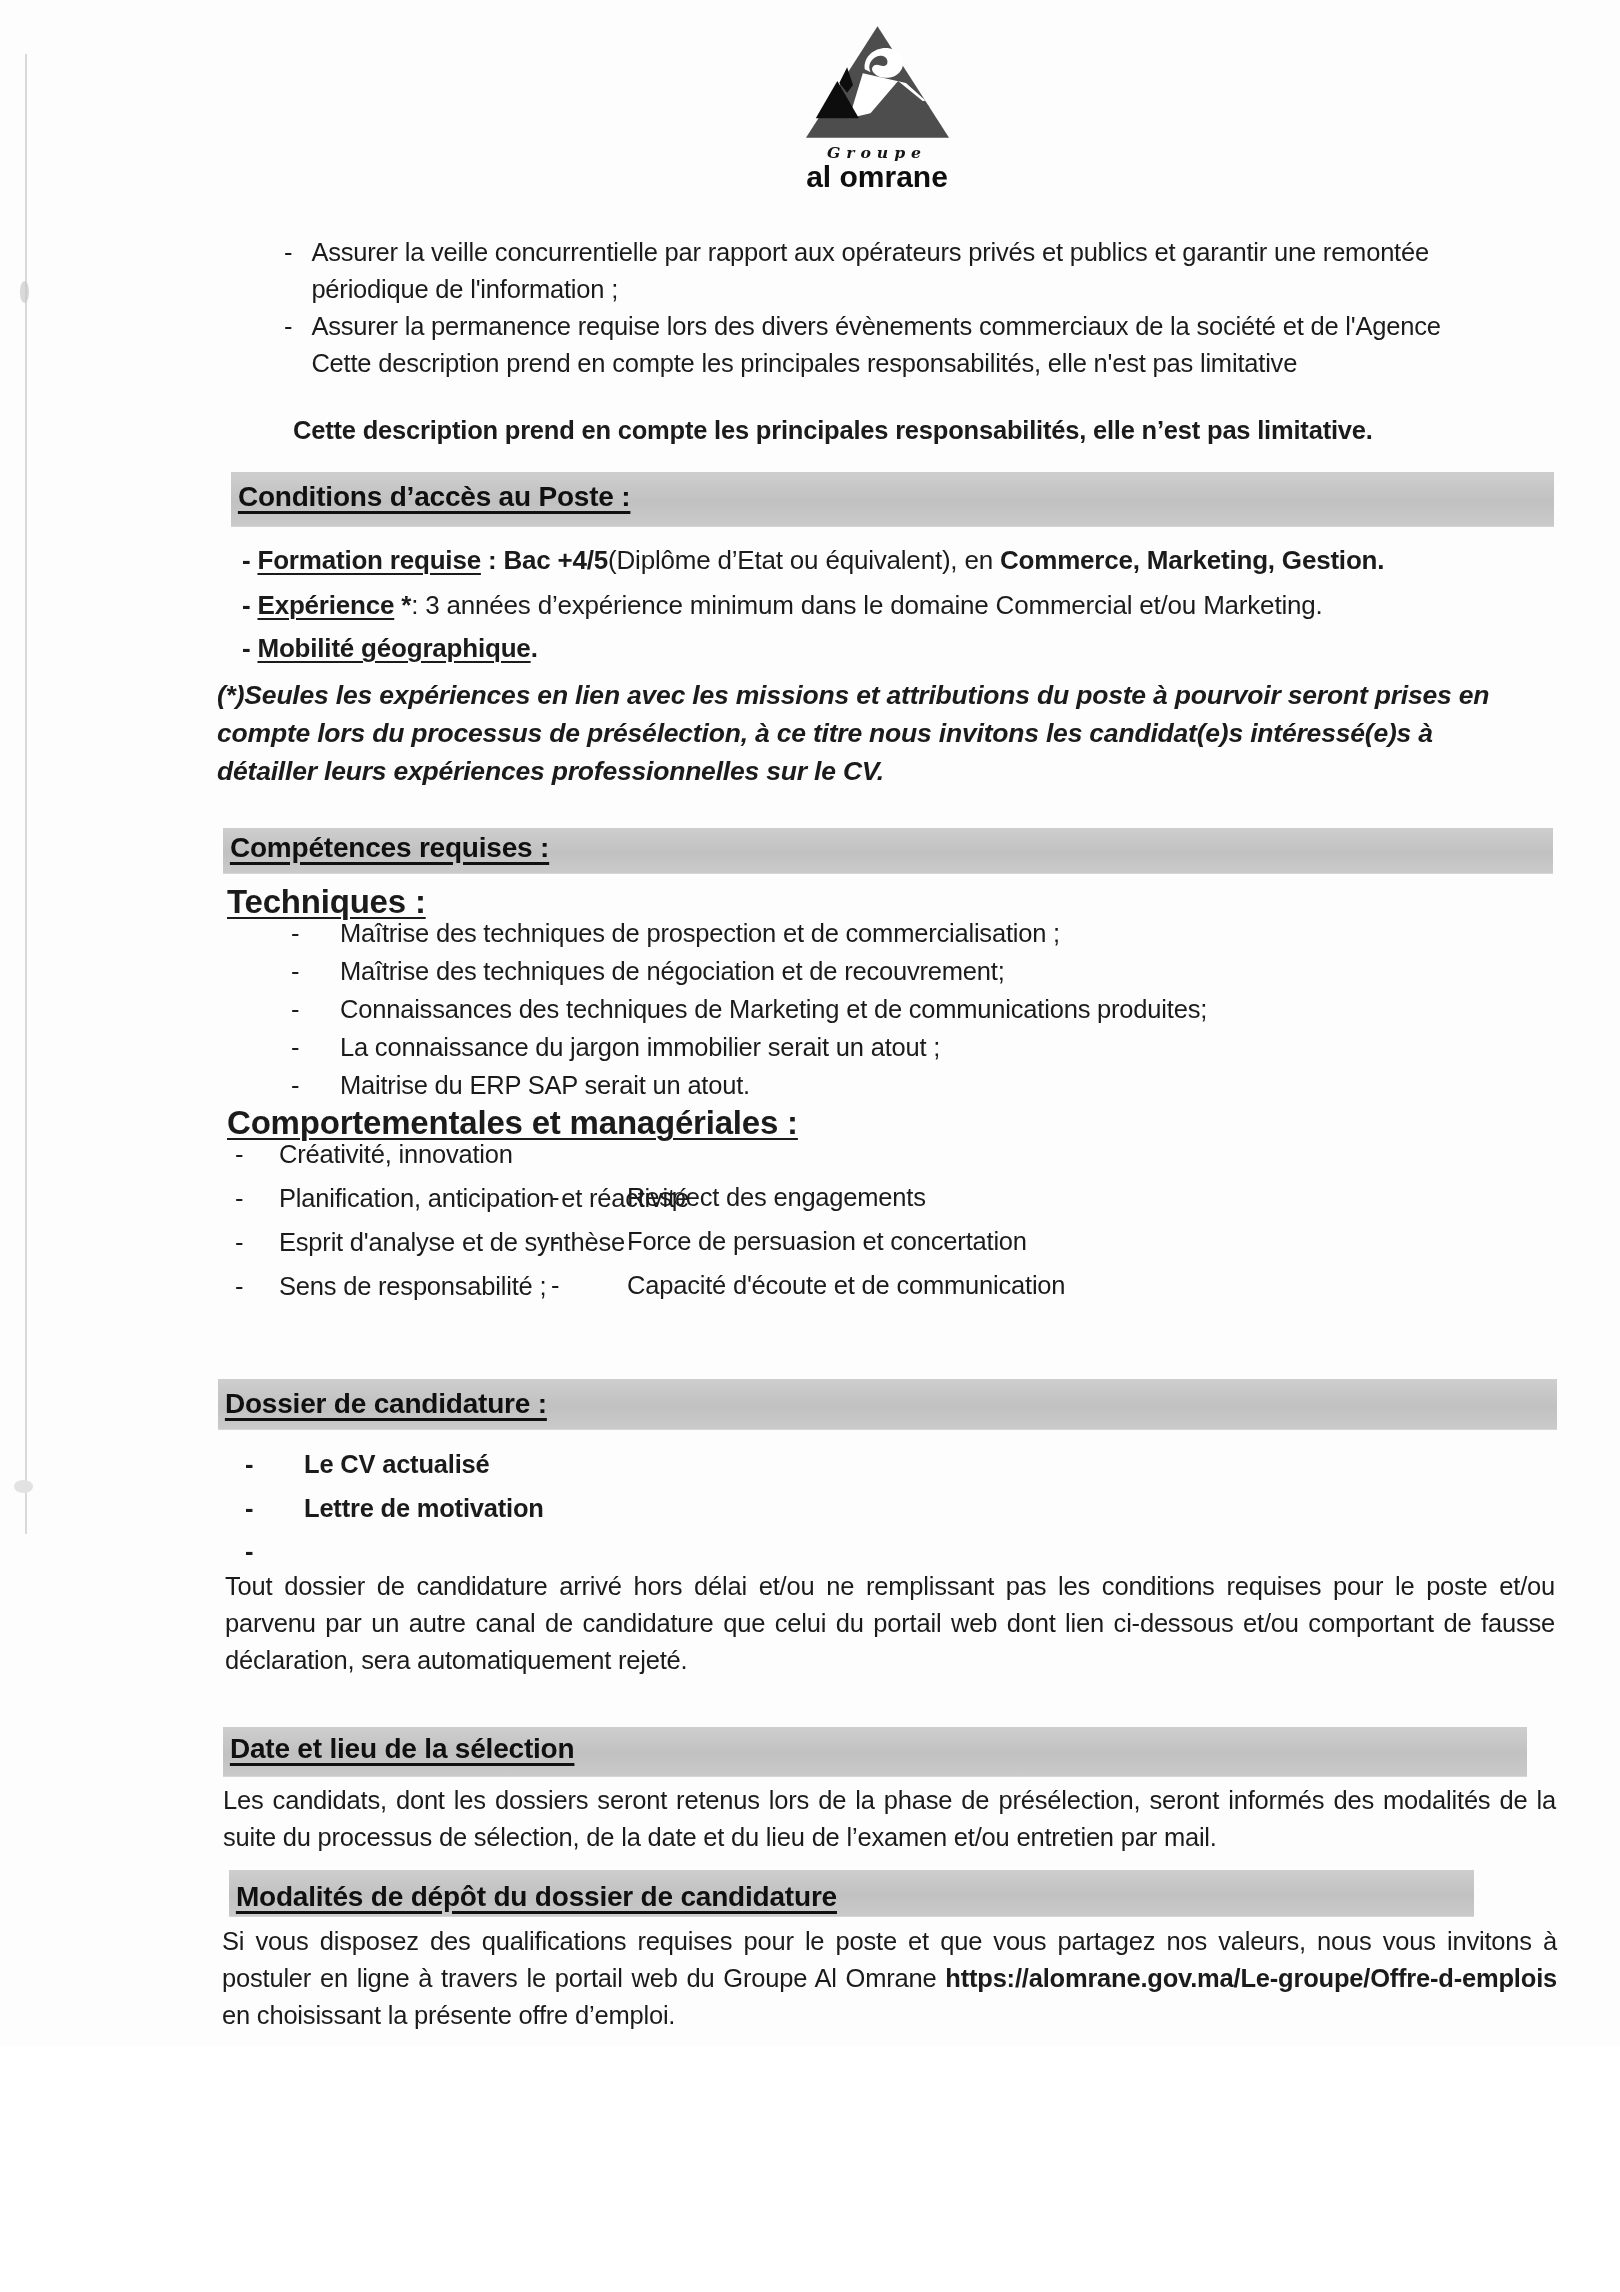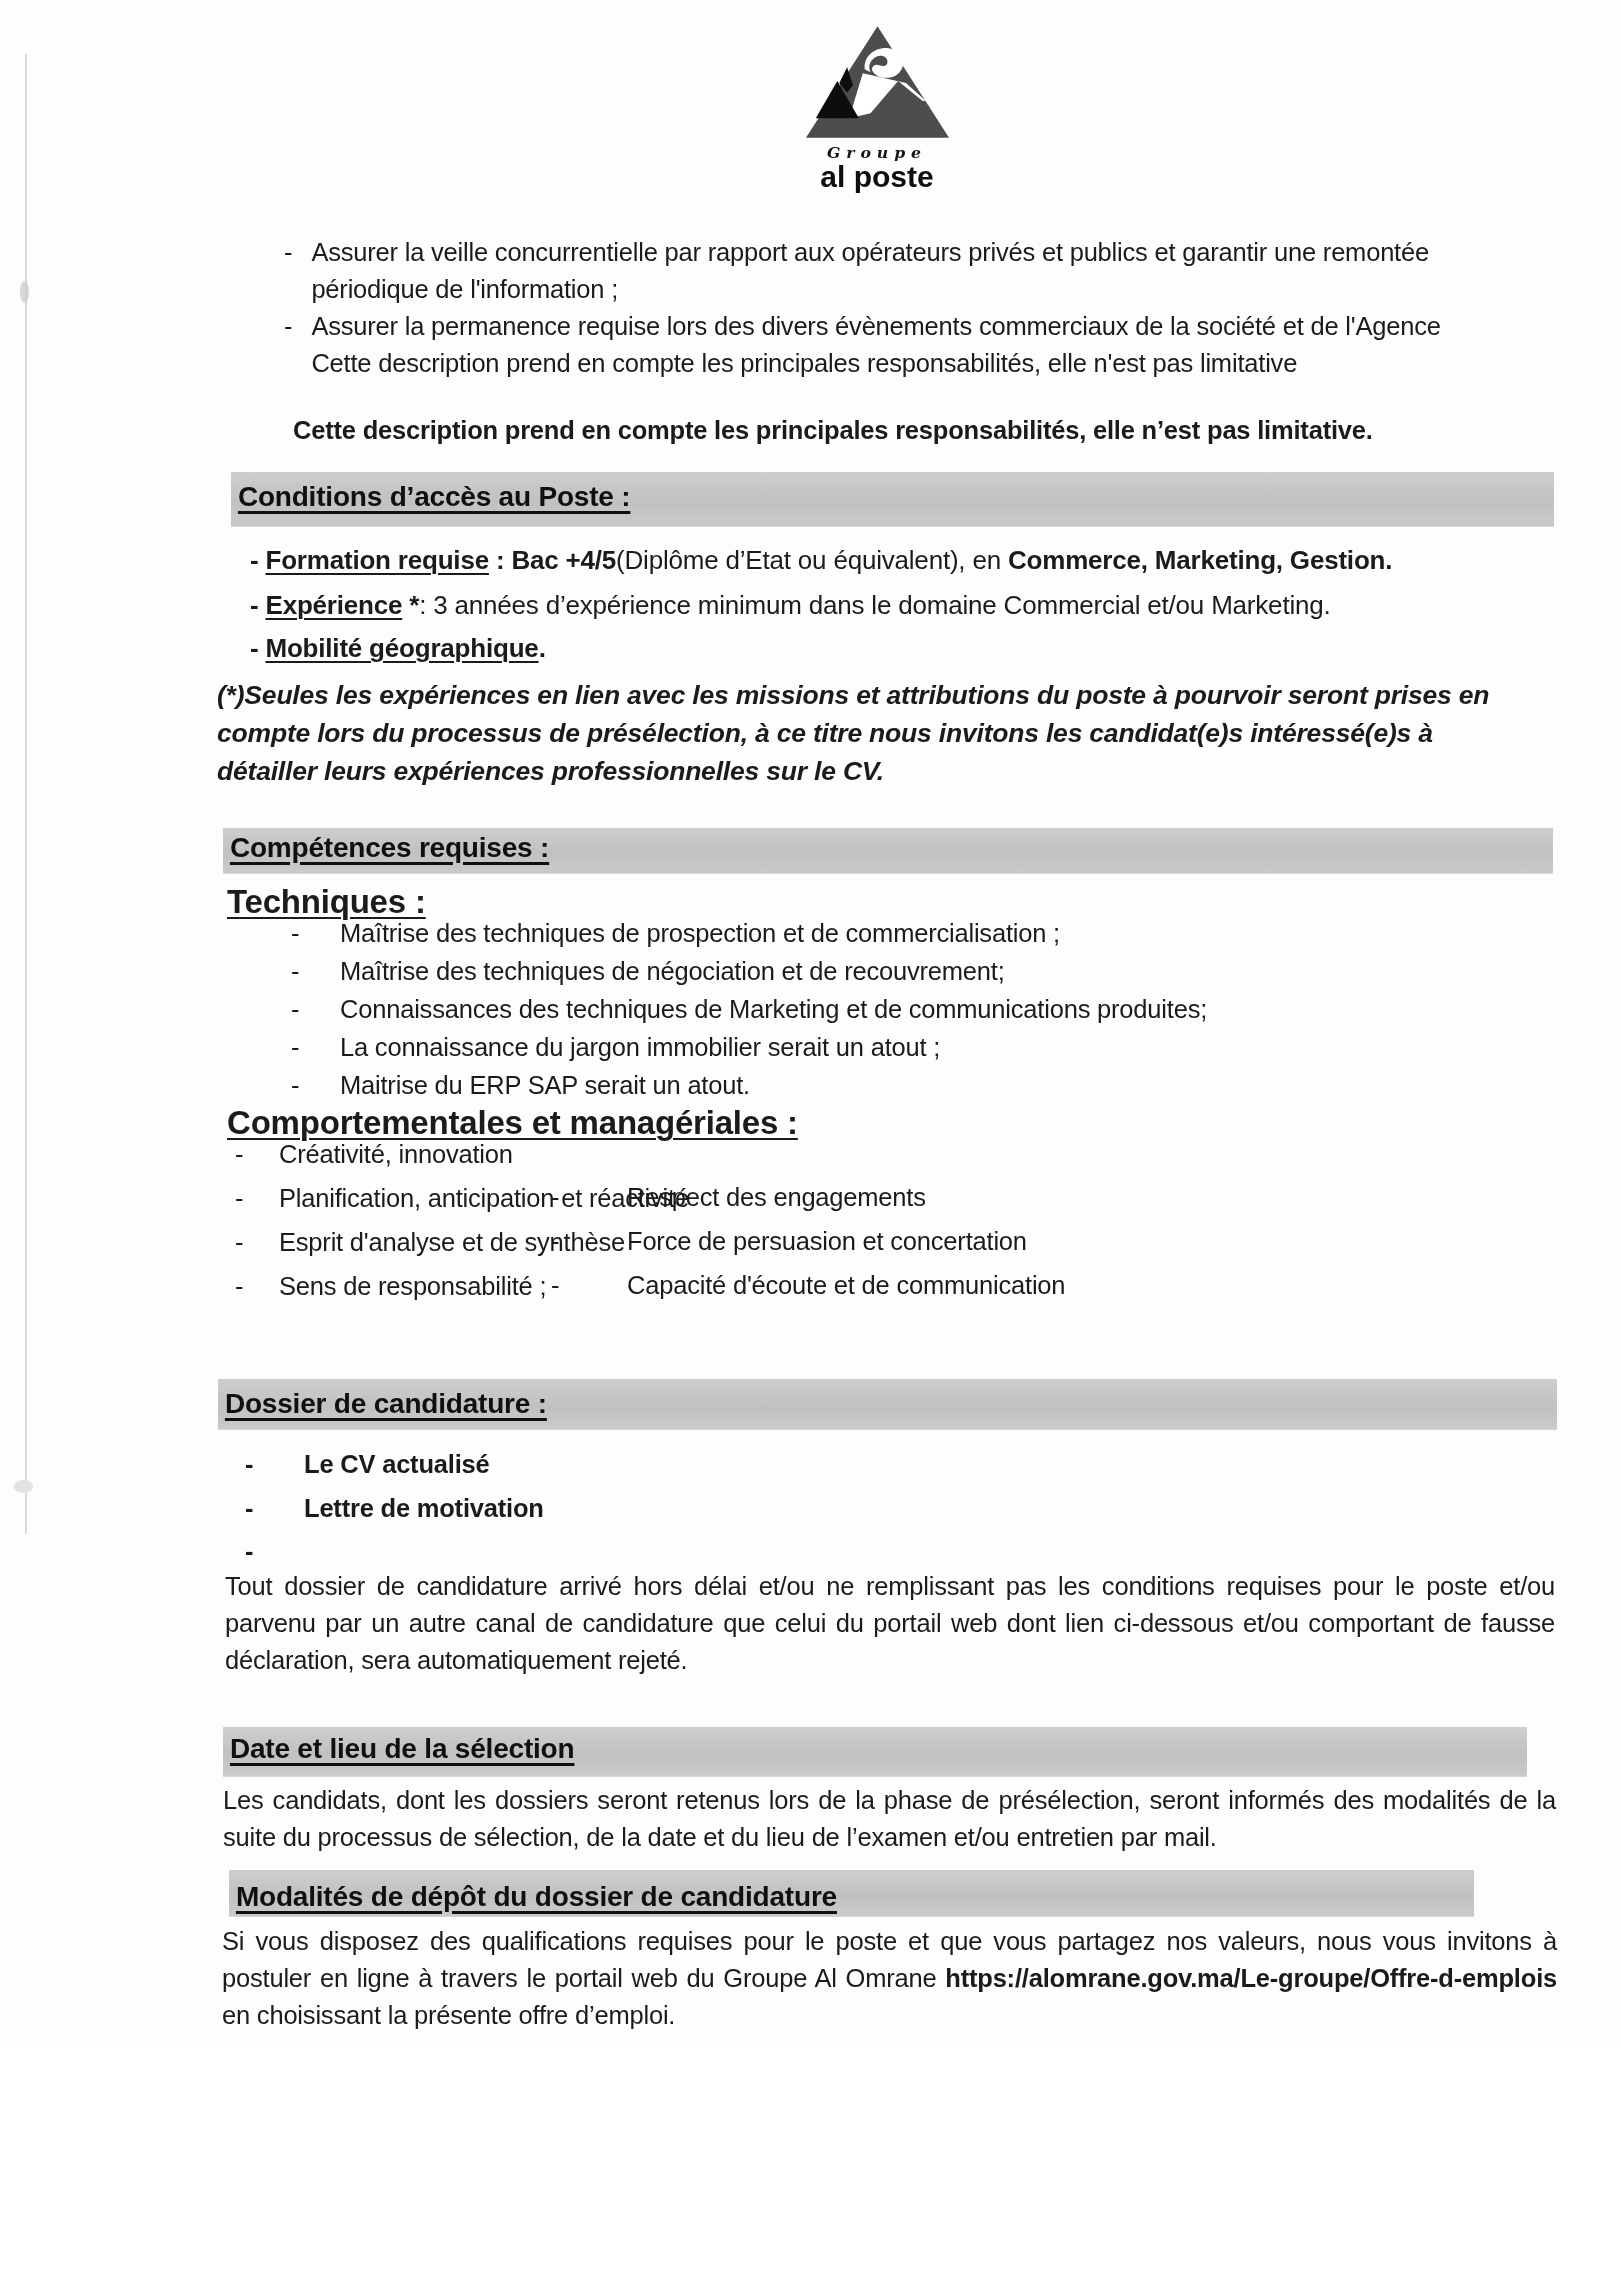--- a/index.html
+++ b/index.html
@@ -78,7 +78,7 @@
       <path d="M36,60 L44,44 L50,62 L44,70 Z" fill="#0d0d0d"></path>
     </svg>
     <div class="logo-group">Groupe</div>
-    <div class="logo-brand">al poste</div>
+    <div class="logo-brand">al omrane</div>
   </div>
 
   <div class="intro-list">

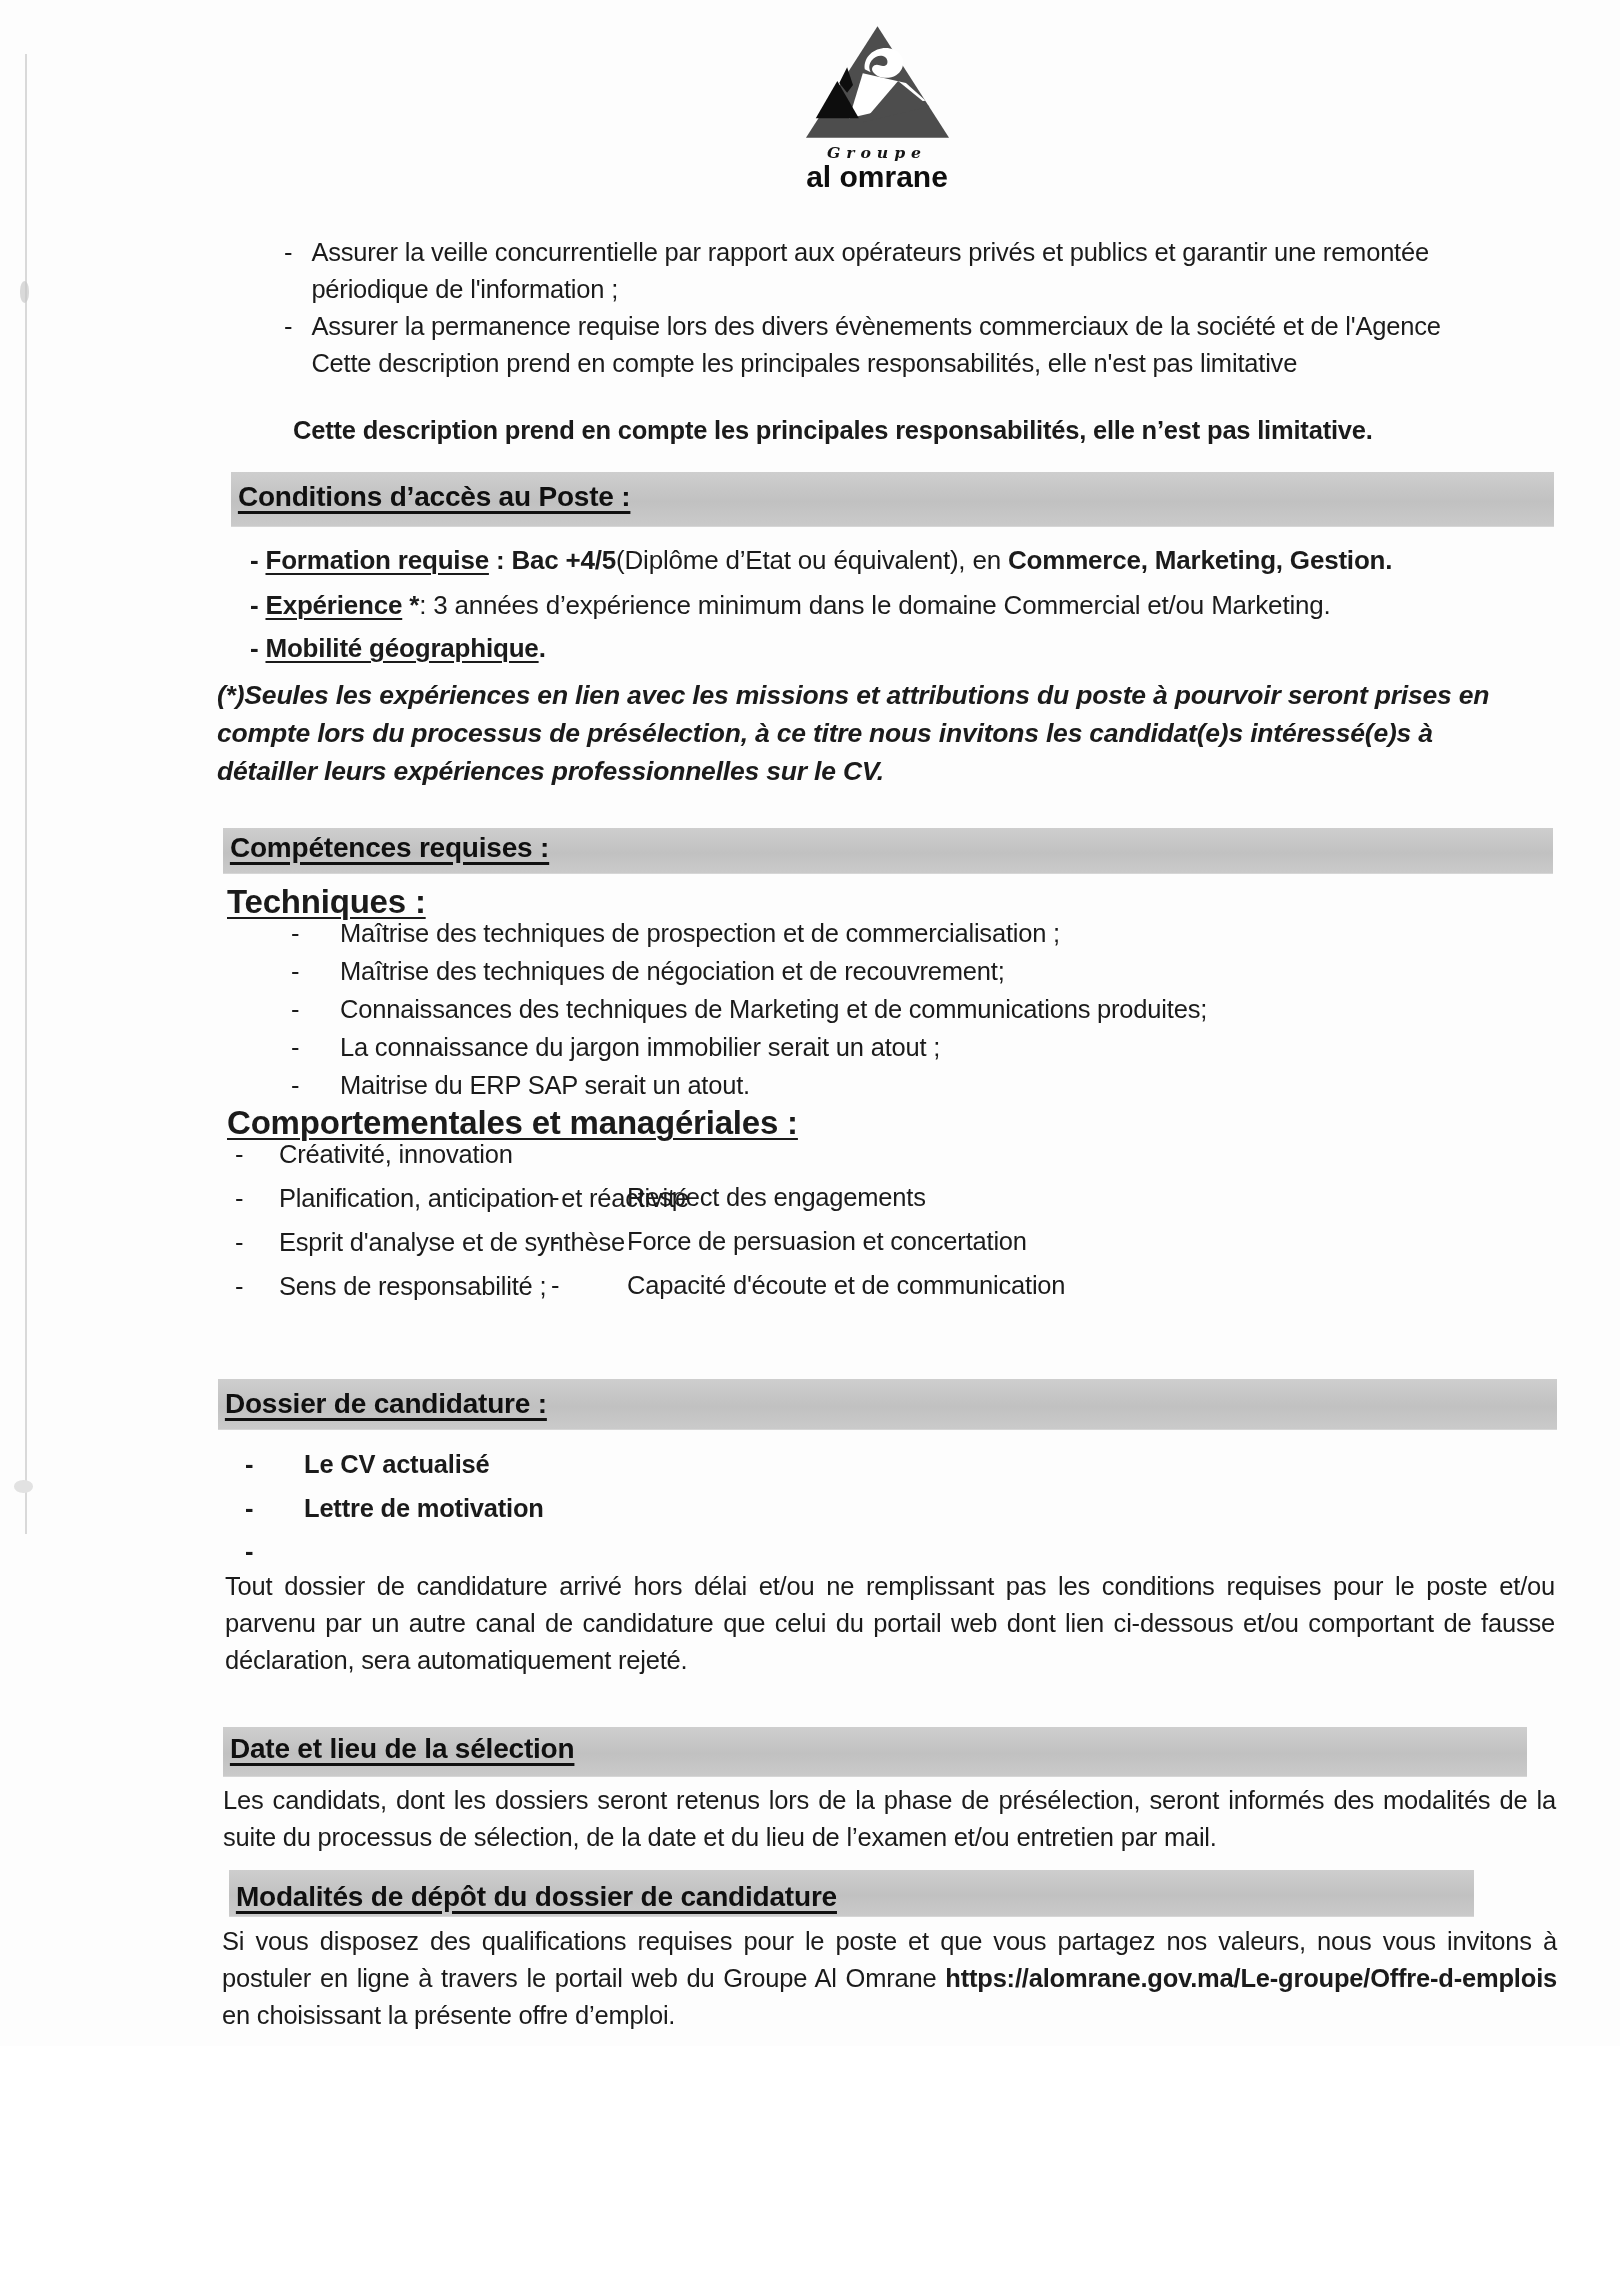--- a/index.html
+++ b/index.html
@@ -32,7 +32,7 @@
   .intro-list .li{padding-left:27.4px;}
   .intro-note{position:absolute;left:293px;top:416px;font-size:25.5px;}
 
-  .cond-line{position:absolute;left:242px;font-size:26px;white-space:nowrap;margin-left:8px;}
+  .cond-line{position:absolute;left:242px;font-size:26px;white-space:nowrap;}
   .cond-note{position:absolute;left:217px;width:1284px;font-weight:bold;font-style:italic;font-size:26.5px;line-height:38px;}
 
   .sub-label{position:absolute;font-size:33px;font-weight:bold;text-decoration:underline;text-decoration-thickness:2px;text-underline-offset:3.9px;white-space:nowrap;}

